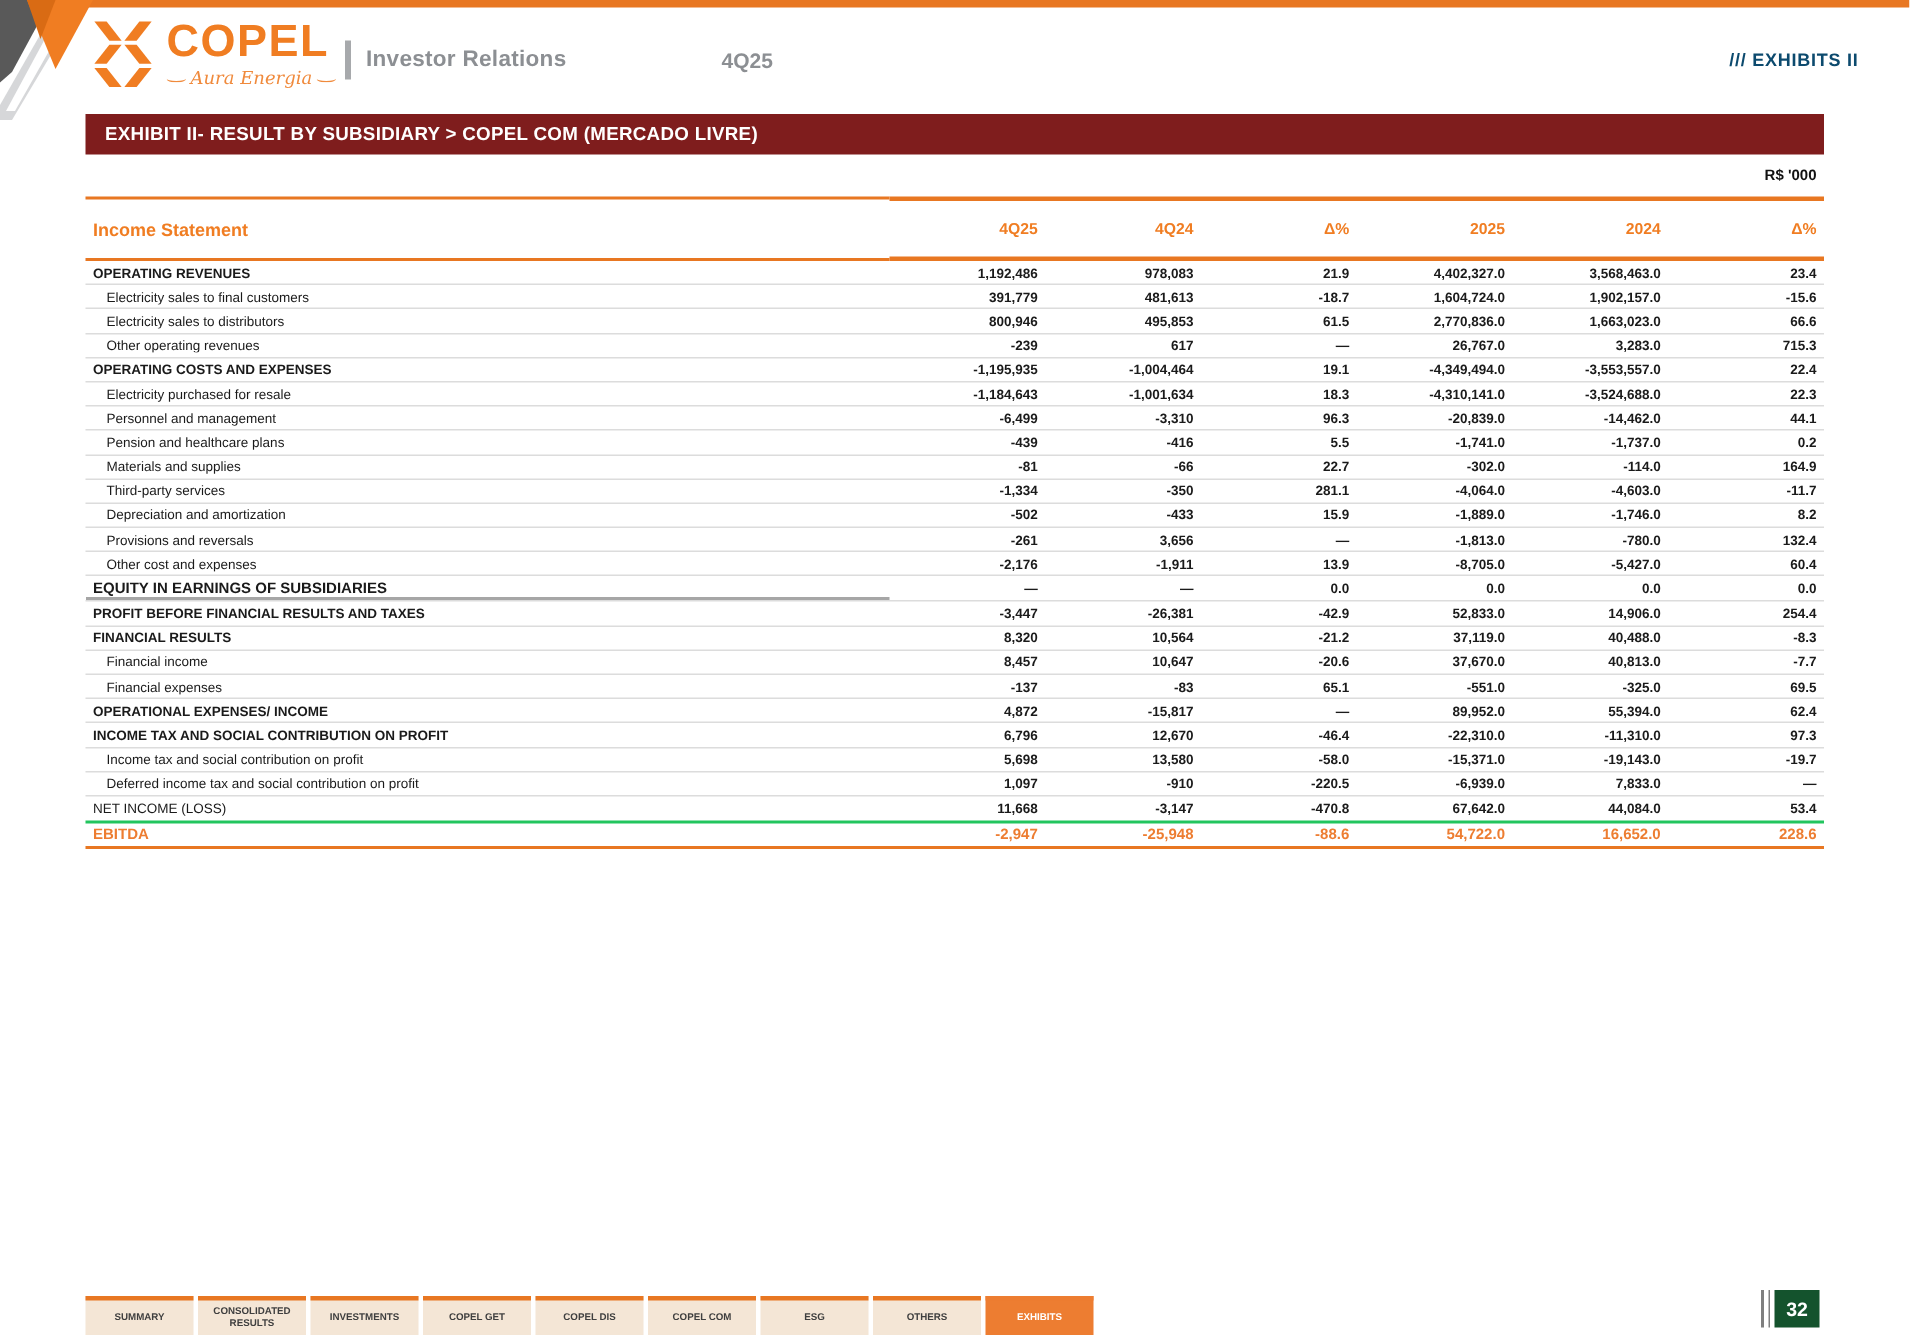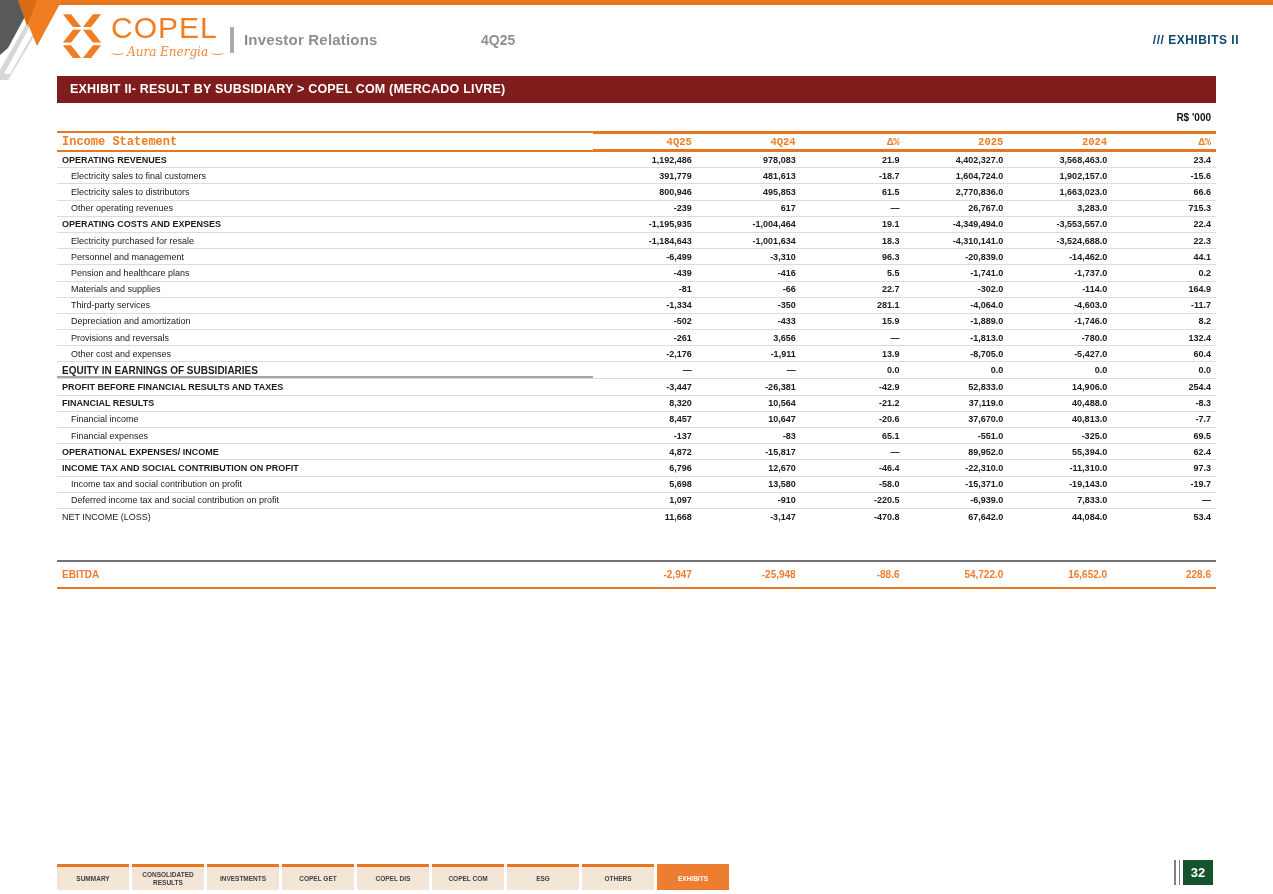--- a/index.html
+++ b/index.html
@@ -11,7 +11,7 @@
   
   .logo-wrap { position:absolute; left:62px; top:13px; z-index:3; display:flex; }
   .logo-text { margin-left:9px; }
-  .logo-word { font-size:30px; font-weight:normal; color:#F07D22; letter-spacing:1px; line-height:30px; }
+  .logo-word { font-size:30px; font-weight:bold; color:#F07D22; letter-spacing:1px; line-height:30px; }
   .logo-tag { font-family:"DejaVu Serif", serif; font-style:italic; font-size:12px; color:#F08A3C; text-align:center; margin-top:2px; display:flex; align-items:center; justify-content:center; gap:3px; }
   .swash { display:inline-block; width:13px; height:5px; border-bottom:1px solid #F08A3C; border-radius:0 0 100% 100%; }
 

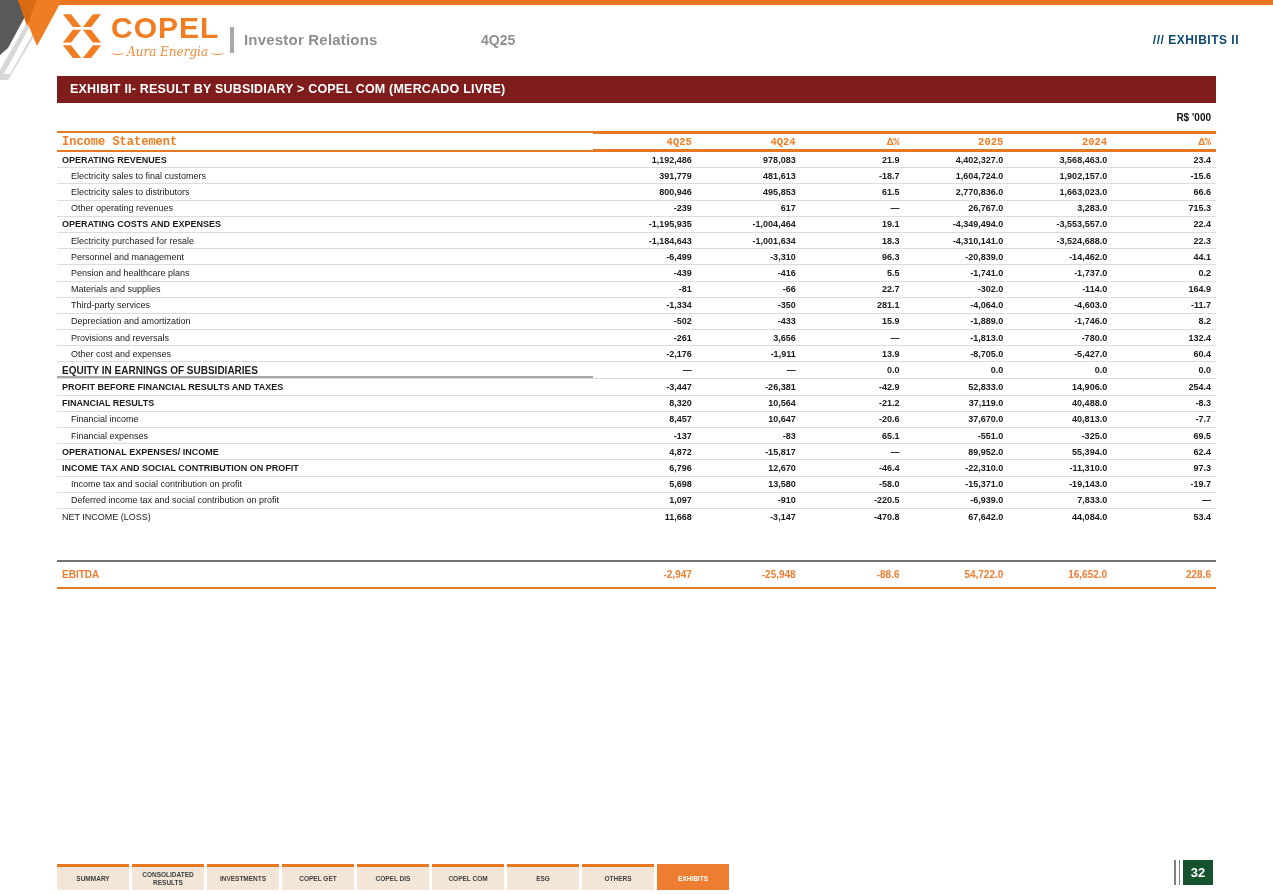--- a/index.html
+++ b/index.html
@@ -26,7 +26,7 @@
 
   
   .tbl { position:absolute; left:57px; top:131px; width:1159px; }
-  .t-head { display:flex; height:21px;font-family:Liberation Mono, monospace; }
+  .t-head { display:flex; height:43px; }
   .t-head .head-label { width:536px; border-top:2px solid #E87722; border-bottom:2px solid #E87722; display:flex; align-items:center; padding-left:5px; font-size:12px; font-weight:bold; color:#F07D22; }
   .t-head .head-nums { flex:1; border-top:3px solid #E87722; border-bottom:3px solid #E87722; display:grid; grid-template-columns:repeat(6,1fr); }
   .t-head .col-h { display:flex; align-items:center; justify-content:flex-end; padding-right:5px; font-size:10.5px; font-weight:bold; color:#F07D22; }

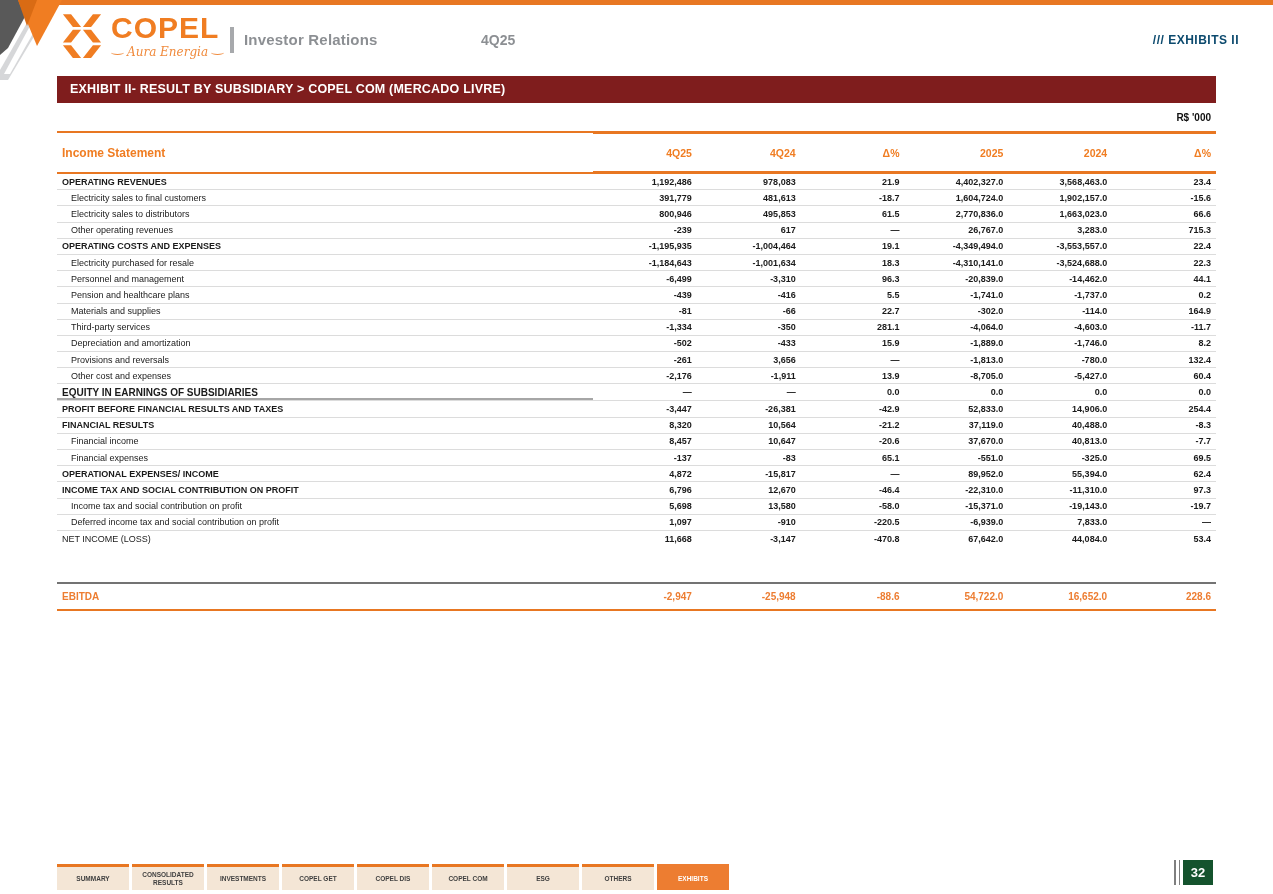--- a/index.html
+++ b/index.html
@@ -40,7 +40,7 @@
   .t-row.equity .row-label { font-weight:bold; font-size:10px; box-shadow:inset 0 -2px 0 #A6A6A6; height:100%; display:flex; align-items:center; }
   .t-row.net_income { border-bottom:none; }
   .t-row.net_income .row-label { font-weight:normal; }
-  .t-row.ebitda { height:29px; border-top:2px solid #737373; border-bottom:2px solid #E87722;margin-top:35px; }
+  .t-row.ebitda { height:19px; border-top:2px solid #22c55e; border-bottom:2px solid #E87722; }
   .t-row.ebitda .row-label { font-weight:bold; font-size:10px; color:#ED7D31; }
   .t-row.ebitda .cell { font-size:10px; color:#ED7D31; }
 

